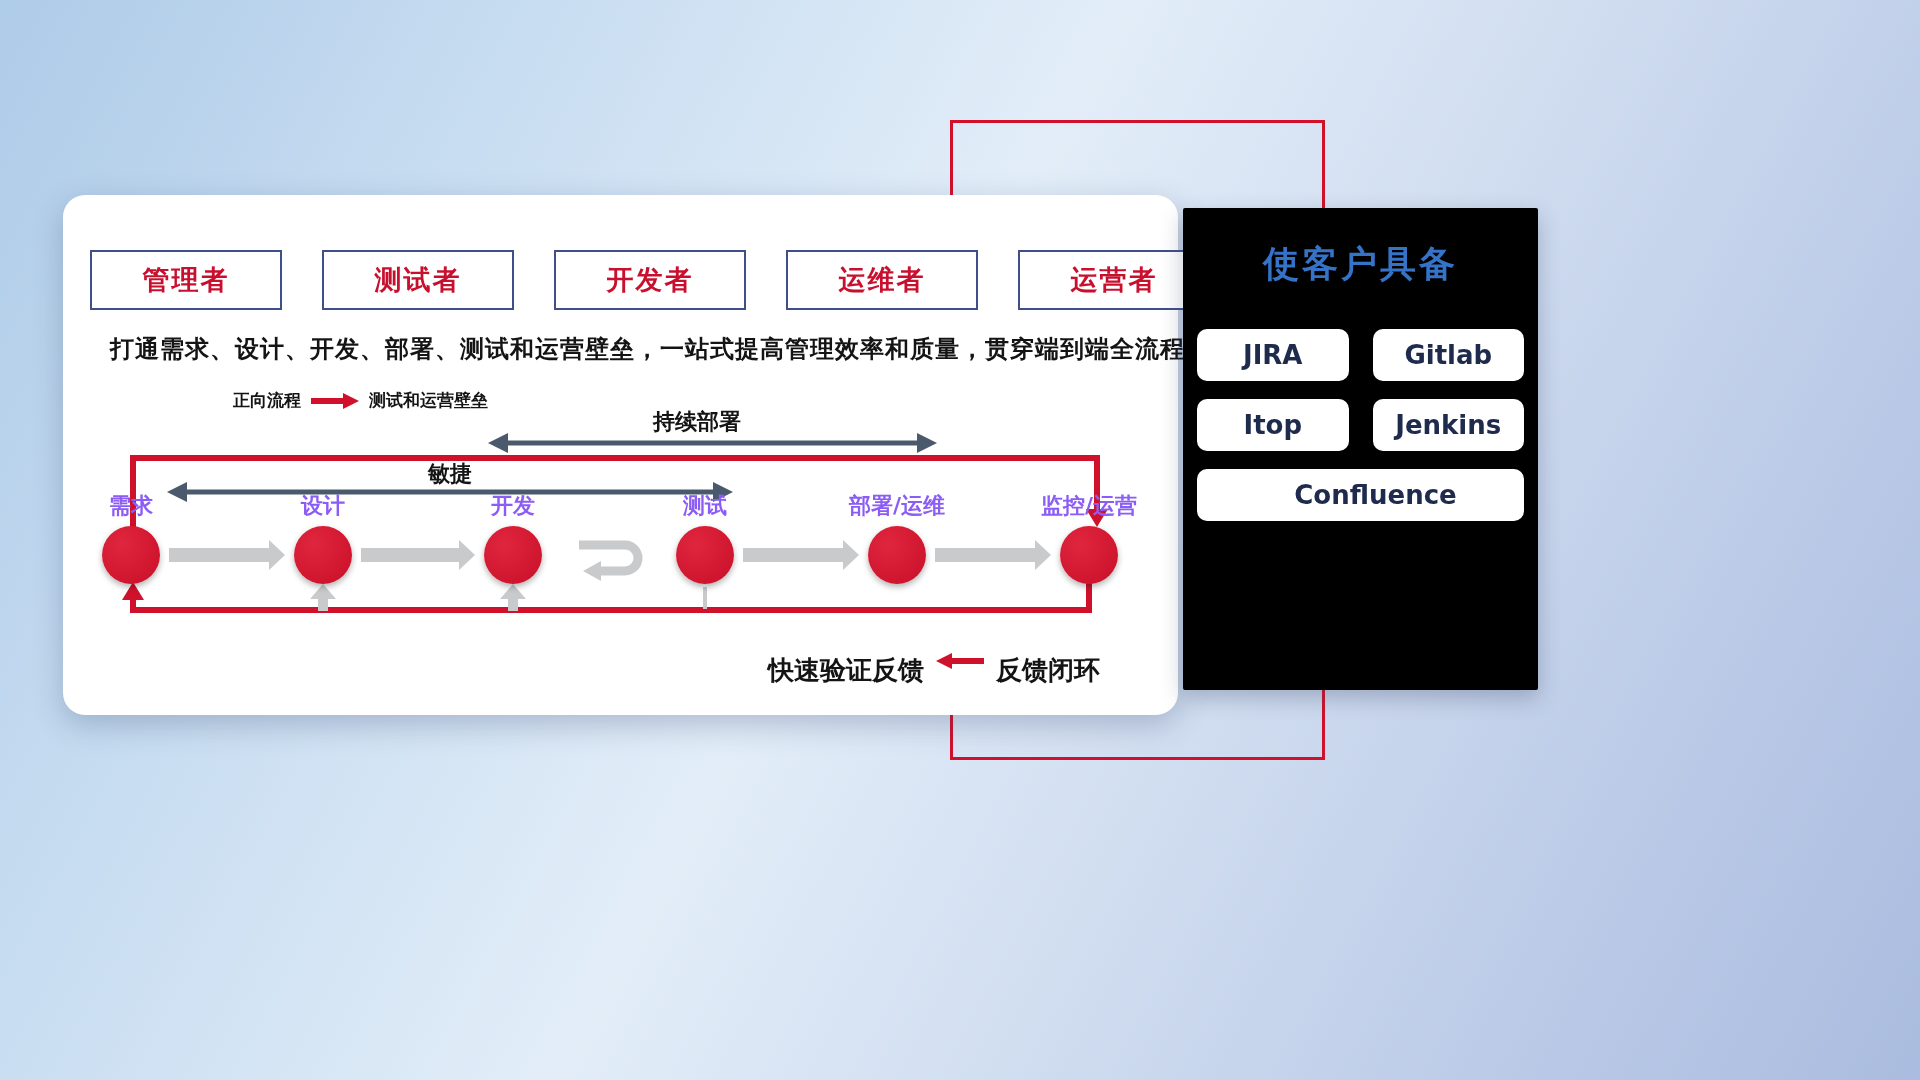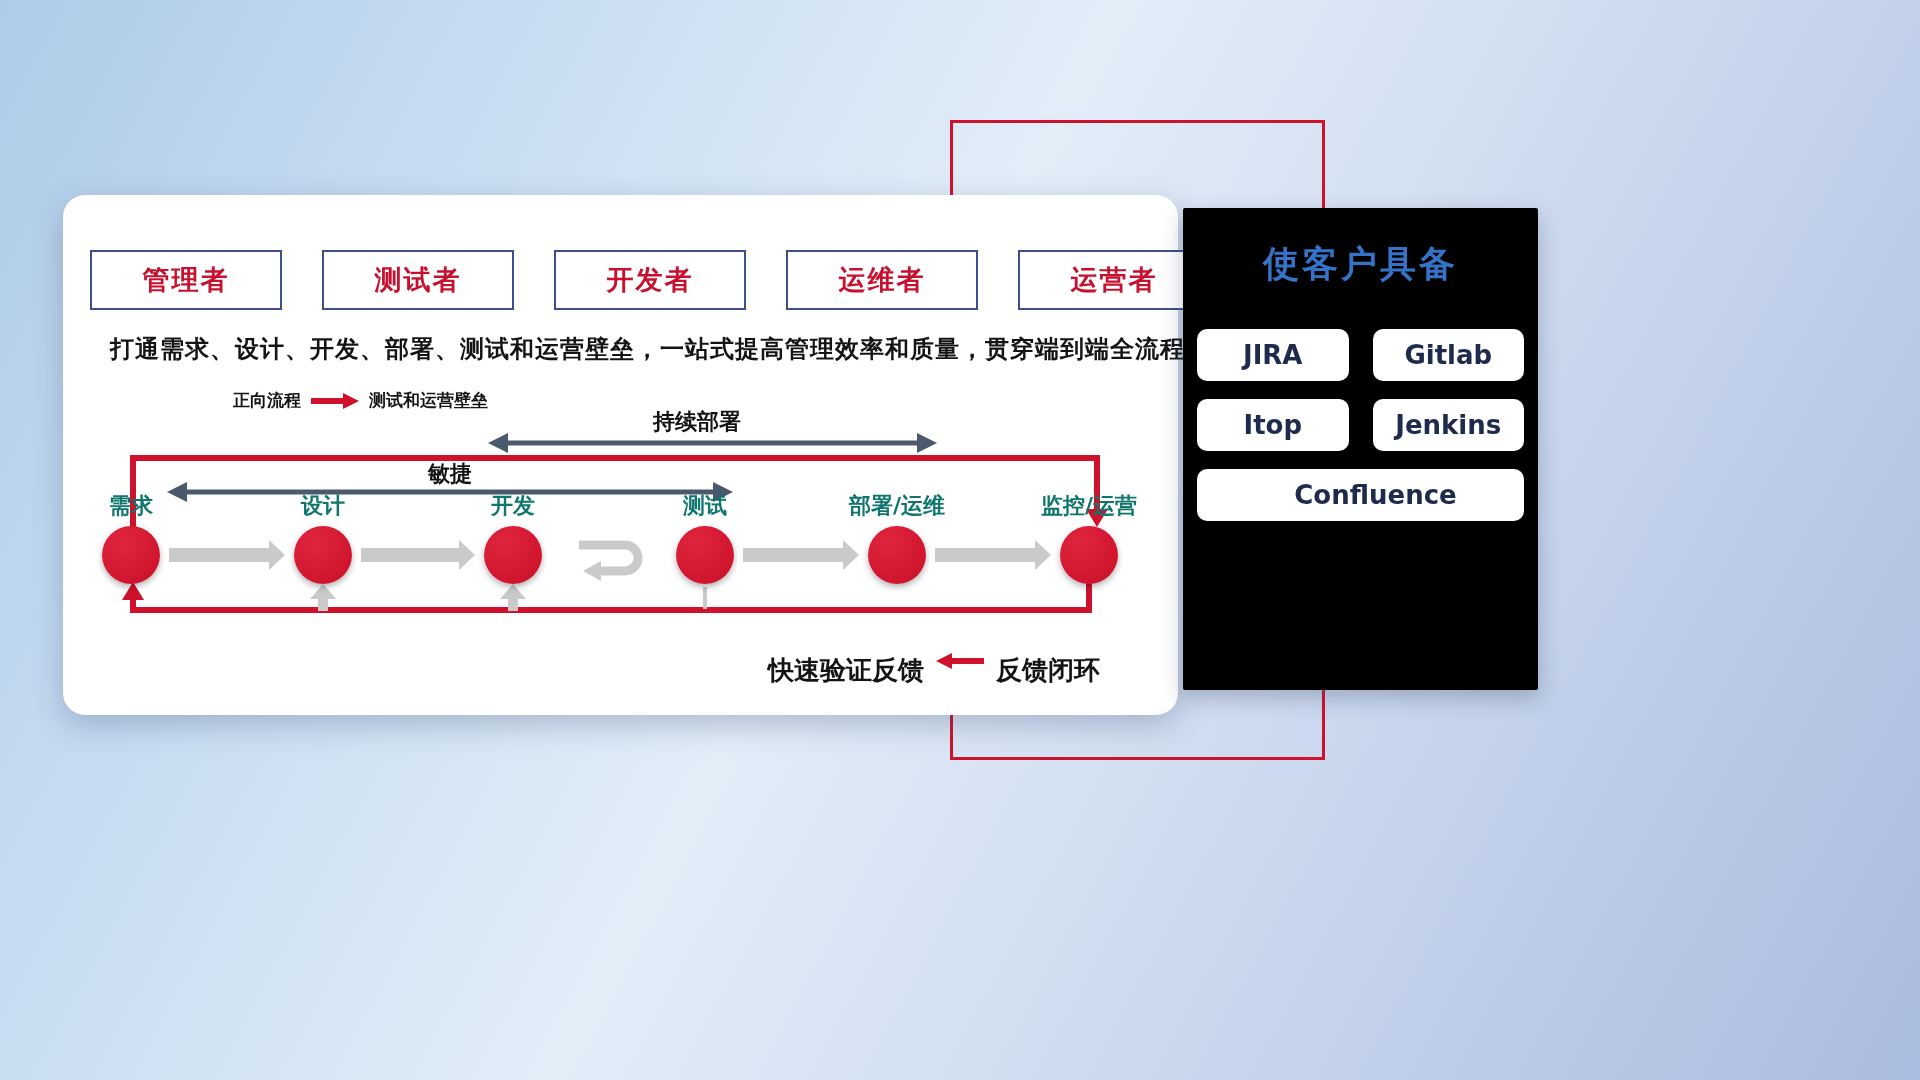--- a/index.html
+++ b/index.html
@@ -58,7 +58,7 @@
 
   .stage-label {
     position:absolute; top:296px; width:160px; text-align:center;
-    font-size:22px; font-weight:bold; color:#0f766e;
+    font-size:22px; font-weight:bold; color:#8b5cf6;
   }
   .stage-circle {
     position:absolute; top:331px; width:58px; height:58px; border-radius:50%;

